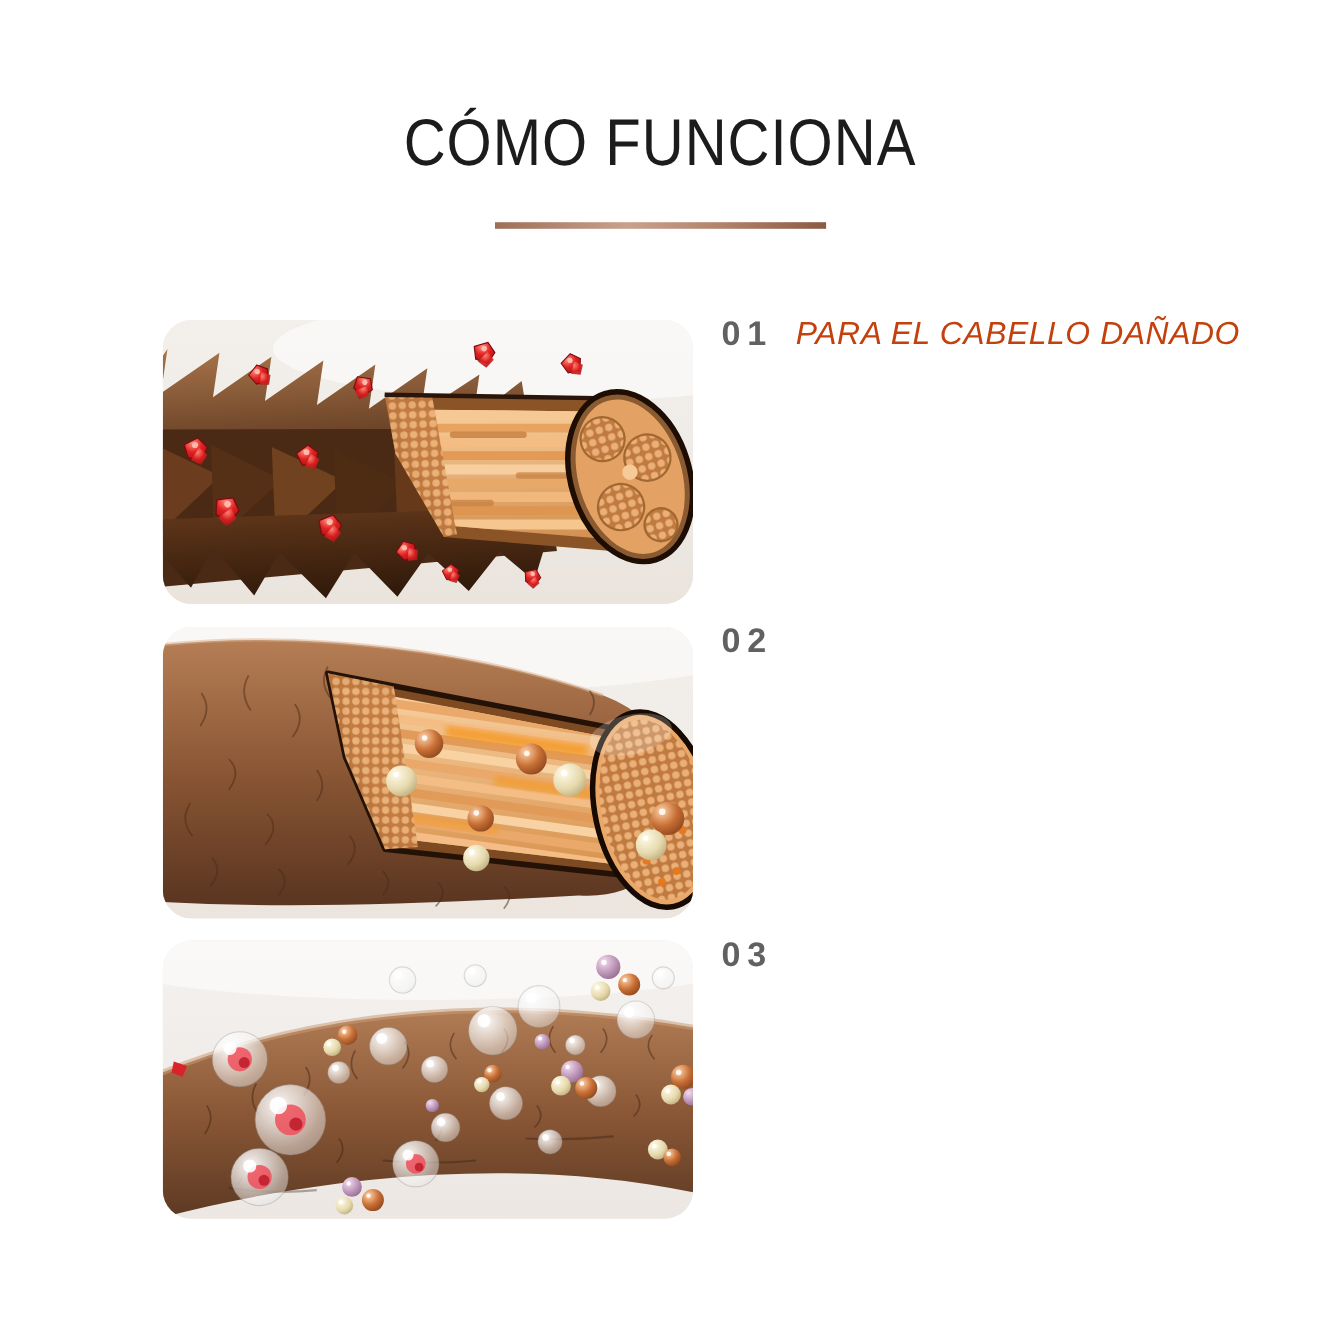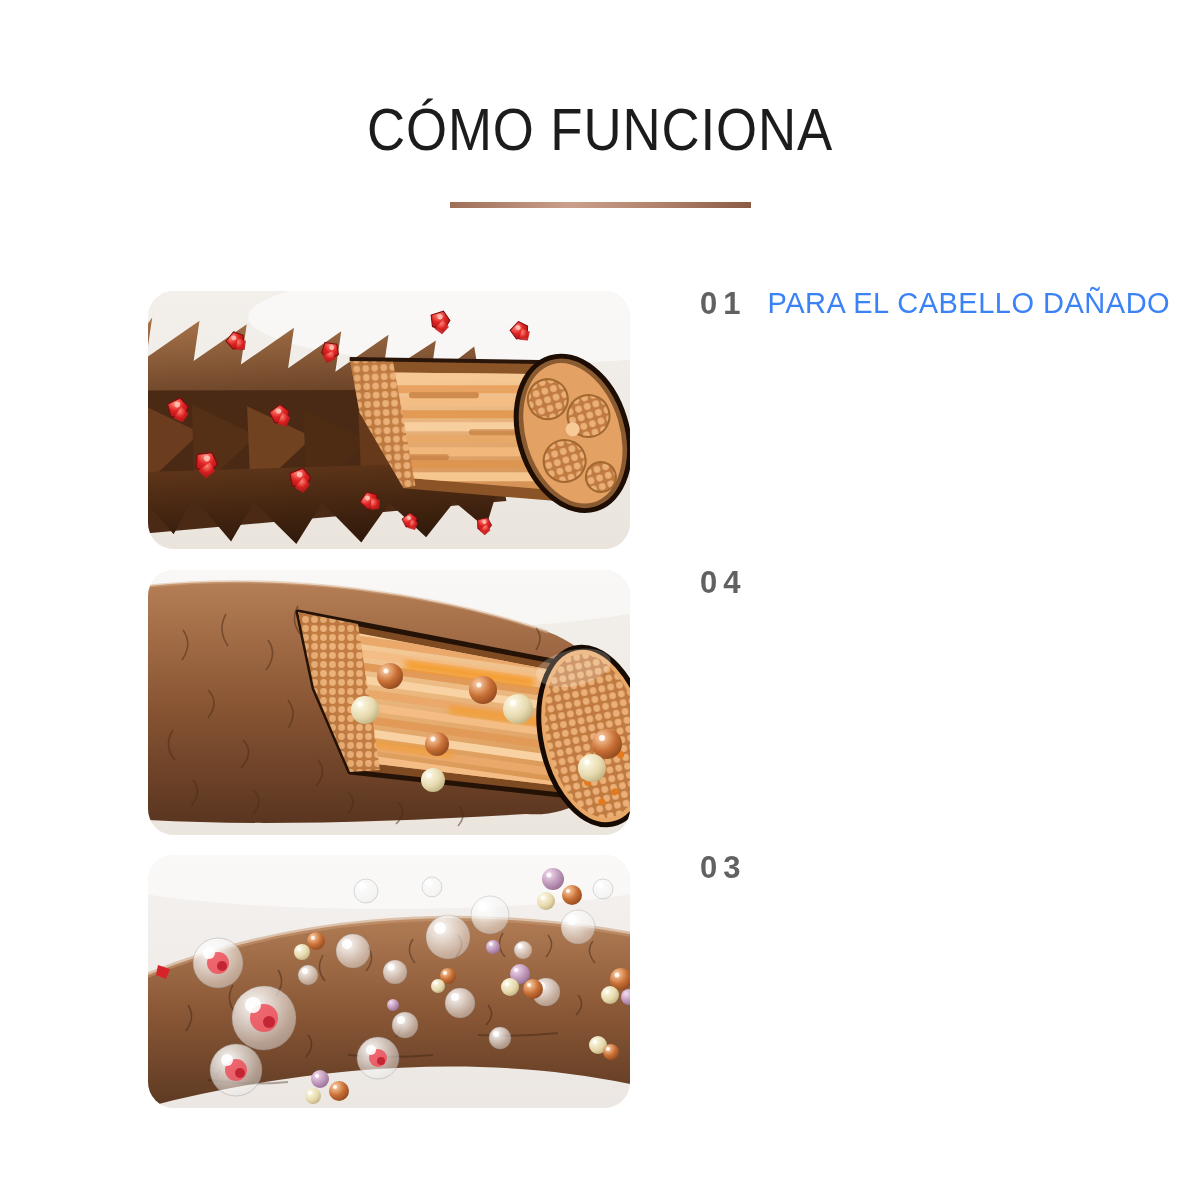--- a/index.html
+++ b/index.html
@@ -14,8 +14,8 @@
   .figure{position:absolute;left:148px;top:0;width:482px;border-radius:26px;overflow:hidden;
           background:#f0ece7;}
   .figure svg{display:block;}
-  .caption{position:absolute;left:656px;top:-3px;display:flex;align-items:center;gap:21px;
-          white-space:nowrap;line-height:1;margin-left:44px;}
+  .caption{position:absolute;left:656px;top:-3px;display:flex;align-items:flex-end;gap:21px;
+          white-space:nowrap;line-height:1;}
   .num{font-size:31px;font-weight:700;color:#616161;letter-spacing:6px;}
   .lbl{font-size:29px;font-weight:400;color:#3b82f6;letter-spacing:0.5px;}
 </style>

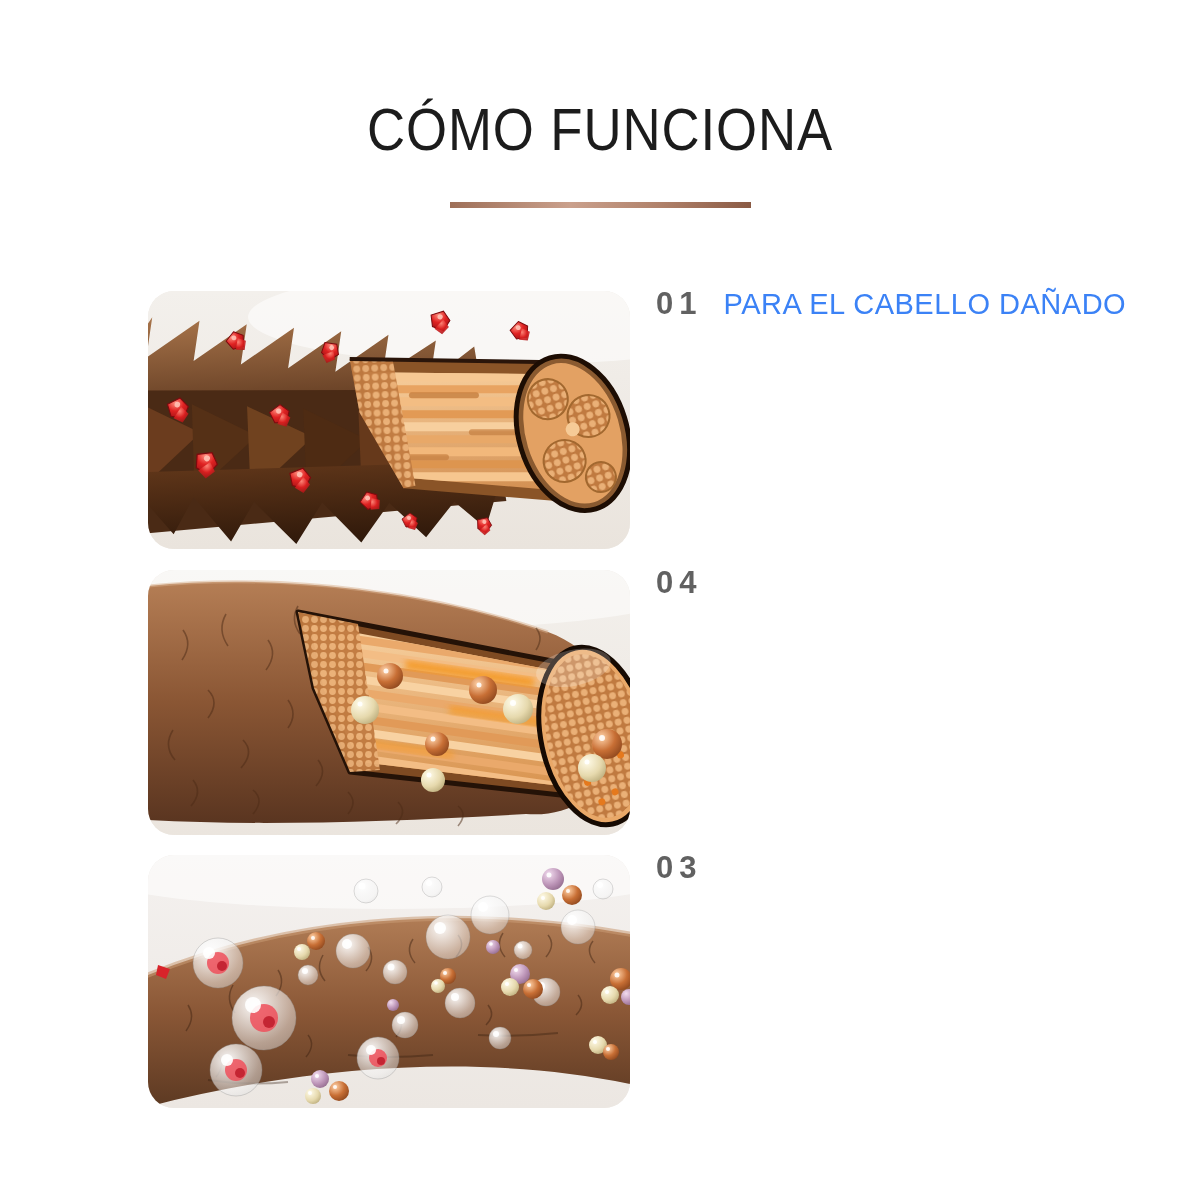--- a/index.html
+++ b/index.html
@@ -17,7 +17,7 @@
   .caption{position:absolute;left:656px;top:-3px;display:flex;align-items:flex-end;gap:21px;
           white-space:nowrap;line-height:1;}
   .num{font-size:31px;font-weight:700;color:#616161;letter-spacing:6px;}
-  .lbl{font-size:29px;font-weight:400;color:#3b82f6;letter-spacing:0.5px;}
+  .lbl{font-size:29px;font-weight:400;color:#c2410c;letter-spacing:0.5px;font-style:italic;}
 </style>
 </head>
 <body>

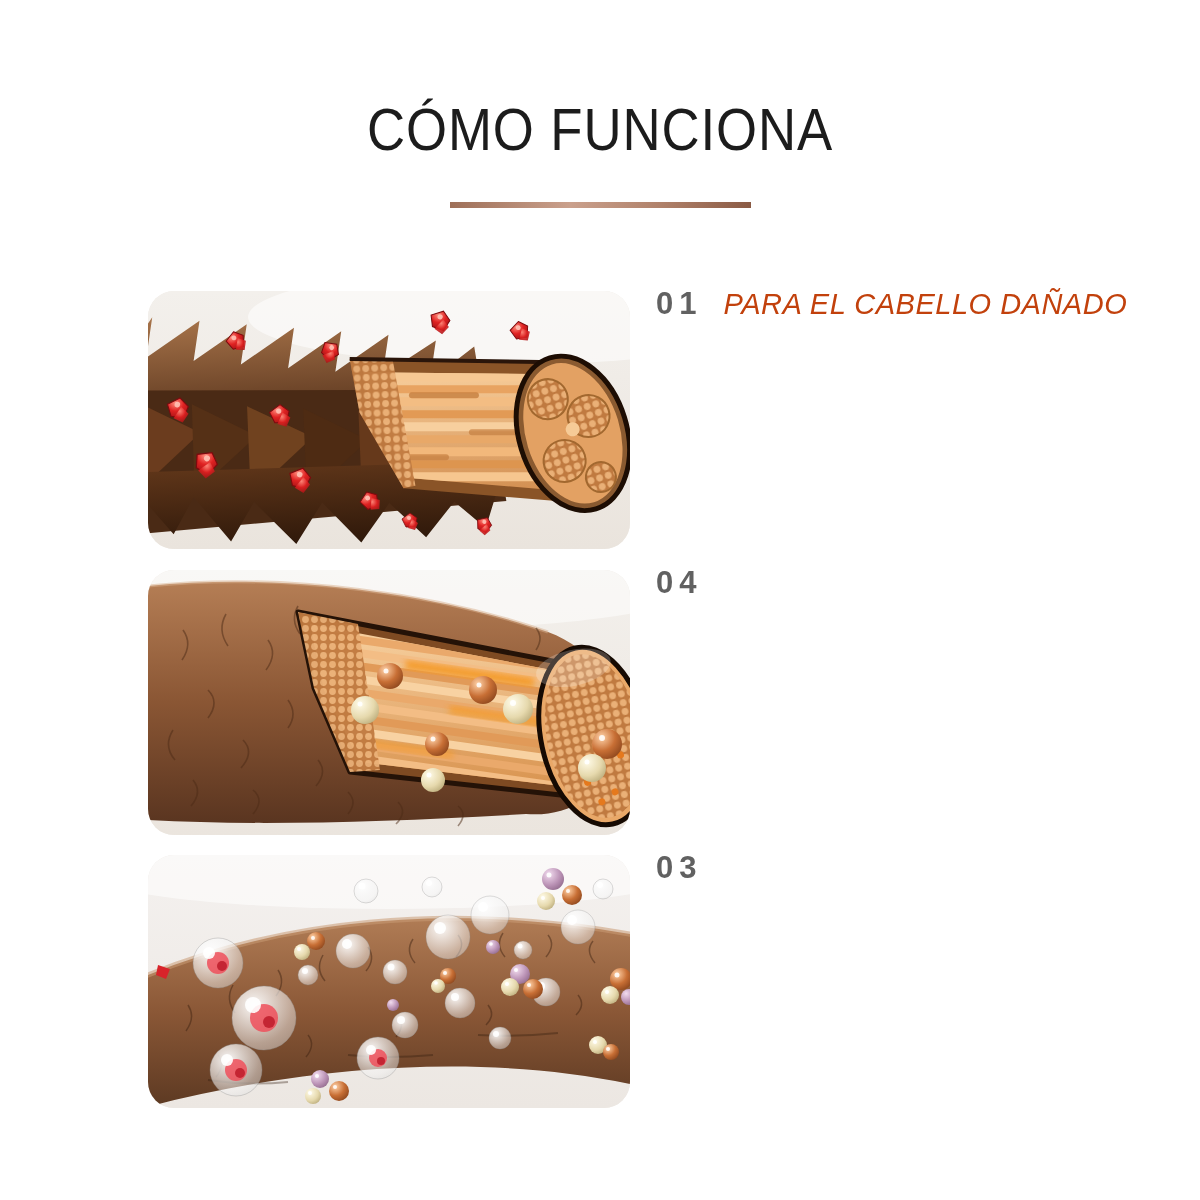--- a/index.html
+++ b/index.html
@@ -237,7 +237,7 @@
       </svg>
     </div>
     <div class="caption">
-      <span class="num">04</span>
+      <span class="num">02</span>
     </div>
   </div>
 

